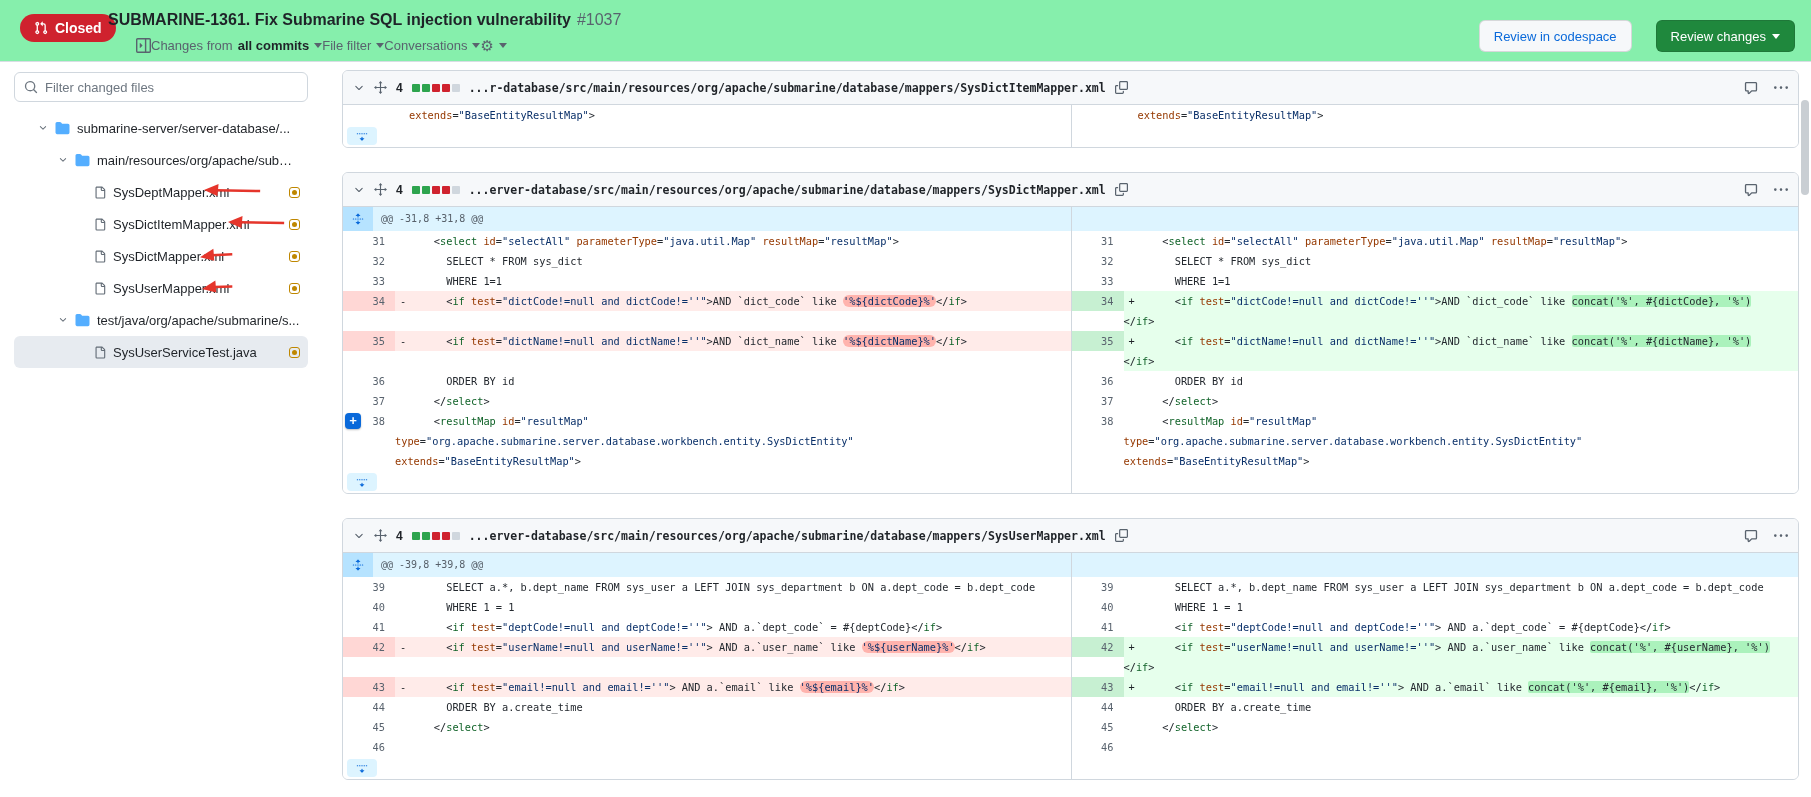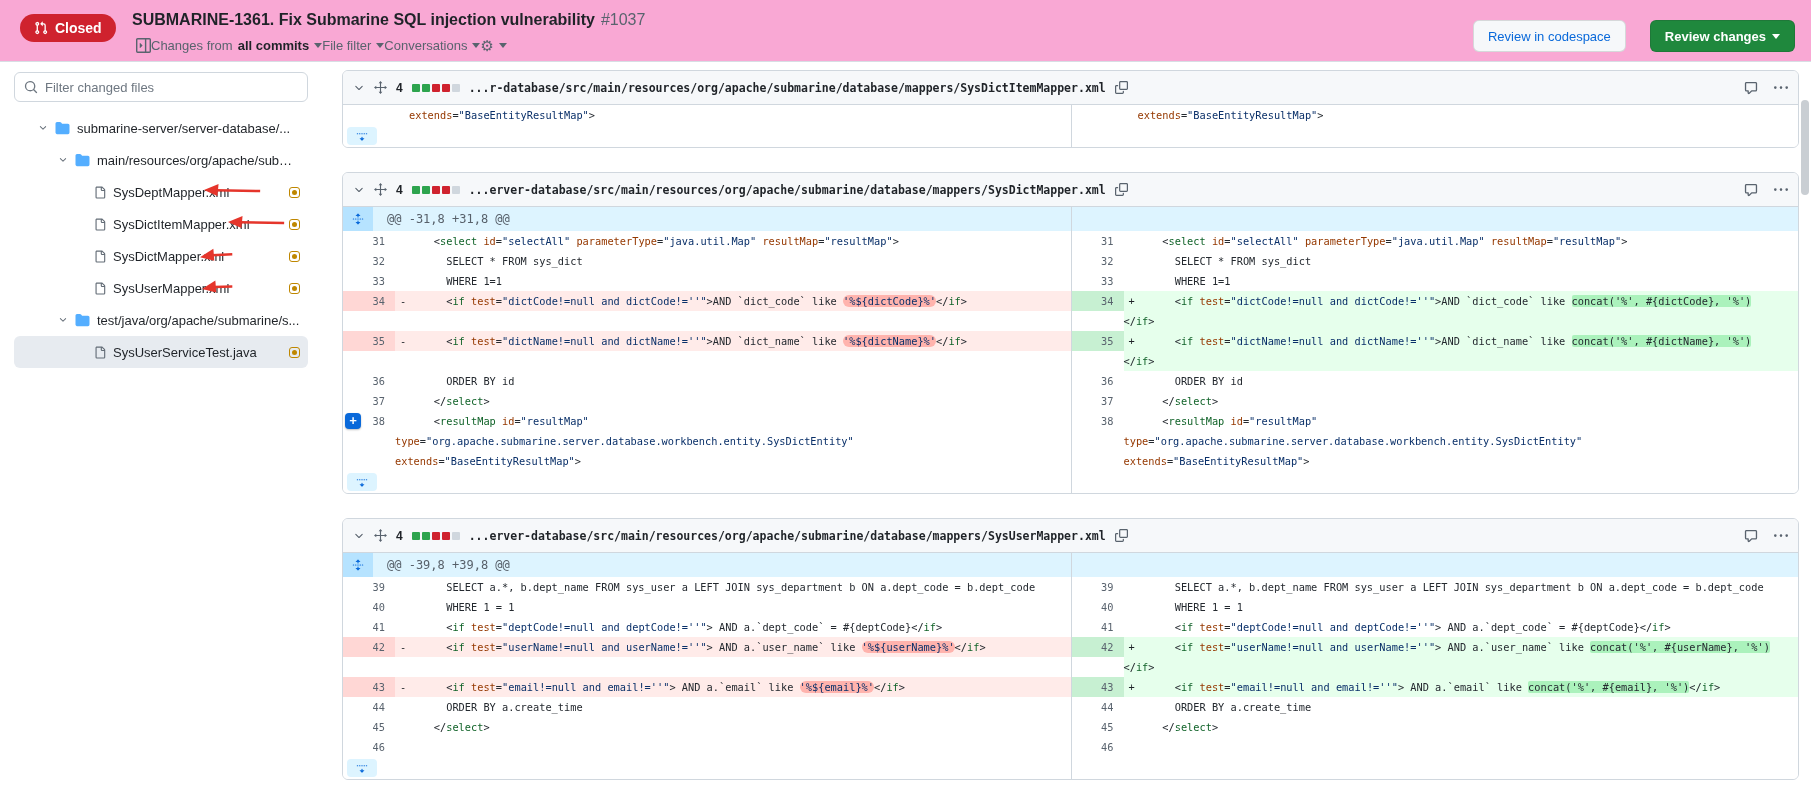--- a/index.html
+++ b/index.html
@@ -8,7 +8,7 @@
 button{background:none;border:none;font:inherit;color:inherit;cursor:pointer;padding:0}
 
 
-.app-header{position:absolute;top:0;left:0;width:1811px;height:62px;background:#f9a8d4;border-bottom:1px solid #d8dee4;z-index:5}
+.app-header{position:absolute;top:0;left:0;width:1811px;height:62px;background:#86efac;border-bottom:1px solid #d8dee4;z-index:5}
 .badge-closed{position:absolute;left:20px;top:14px;display:flex;align-items:center;gap:7px;background:#cf222e;color:#fff;border-radius:999px;padding:6px 14px;font-size:14px;font-weight:700}
 .pr-title{position:absolute;left:132px;top:11px;font-size:16px;font-weight:700;white-space:nowrap}
 .pr-number{color:#59636e;font-weight:400;margin-left:6px}

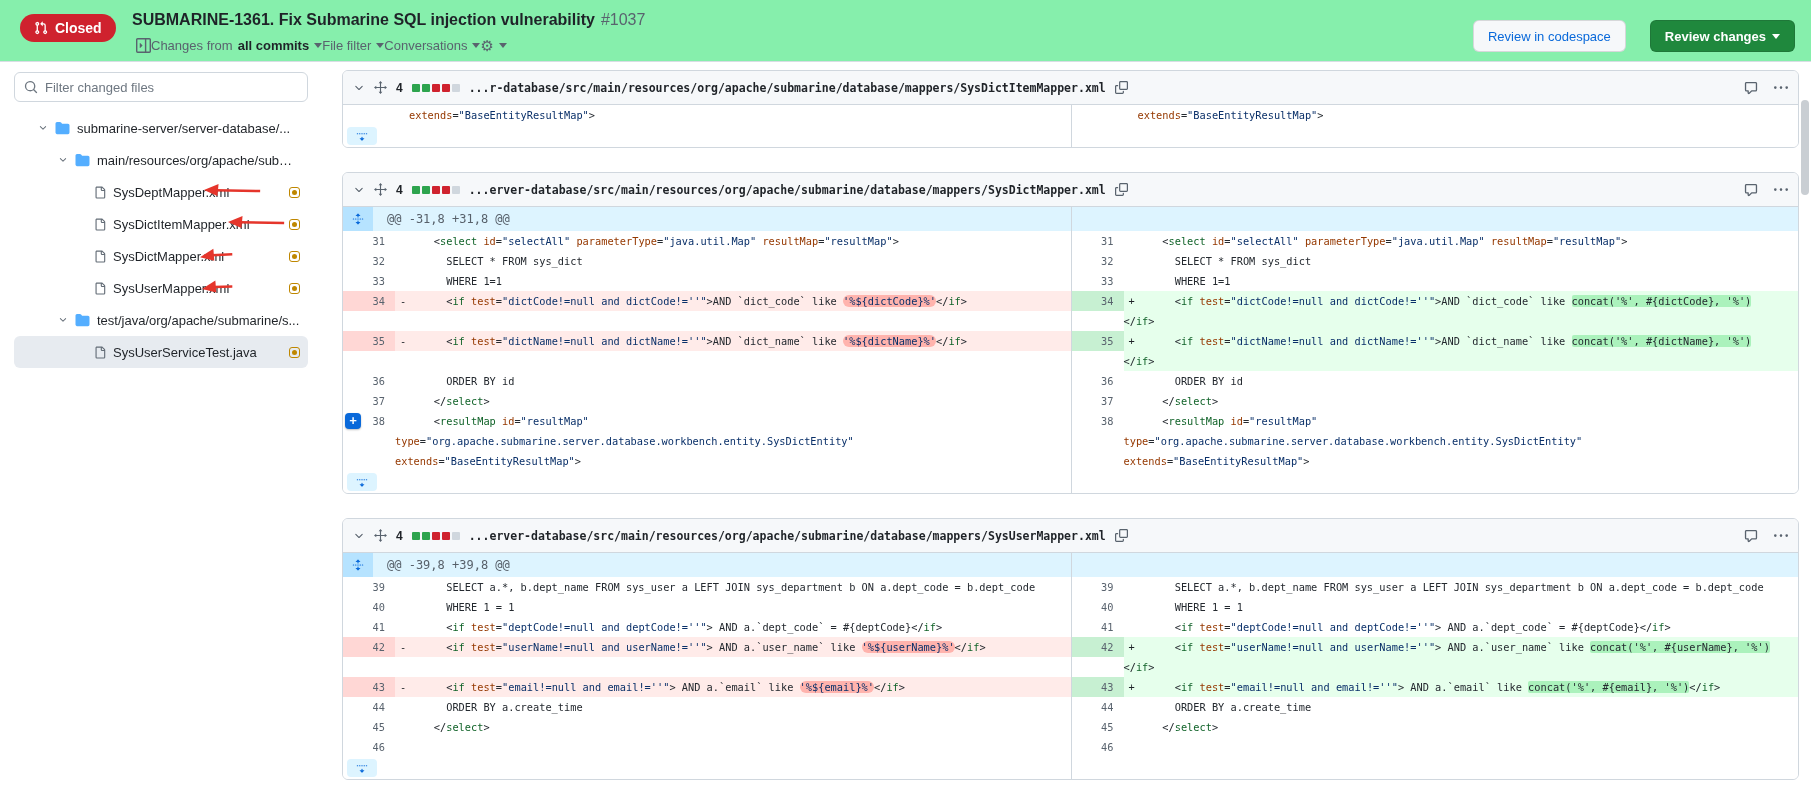--- a/index.html
+++ b/index.html
@@ -10,7 +10,7 @@
 
 .app-header{position:absolute;top:0;left:0;width:1811px;height:62px;background:#86efac;border-bottom:1px solid #d8dee4;z-index:5}
 .badge-closed{position:absolute;left:20px;top:14px;display:flex;align-items:center;gap:7px;background:#cf222e;color:#fff;border-radius:999px;padding:6px 14px;font-size:14px;font-weight:700}
-.pr-title{position:absolute;left:132px;top:11px;font-size:16px;font-weight:700;white-space:nowrap}
+.pr-title{position:absolute;left:108px;top:11px;font-size:16px;font-weight:700;white-space:nowrap}
 .pr-number{color:#59636e;font-weight:400;margin-left:6px}
 .header-toolbar{position:absolute;left:136px;top:38px;display:flex;align-items:center;font-size:13px;color:#59636e}
 .tb-item{display:flex;align-items:center;gap:5px;cursor:pointer}

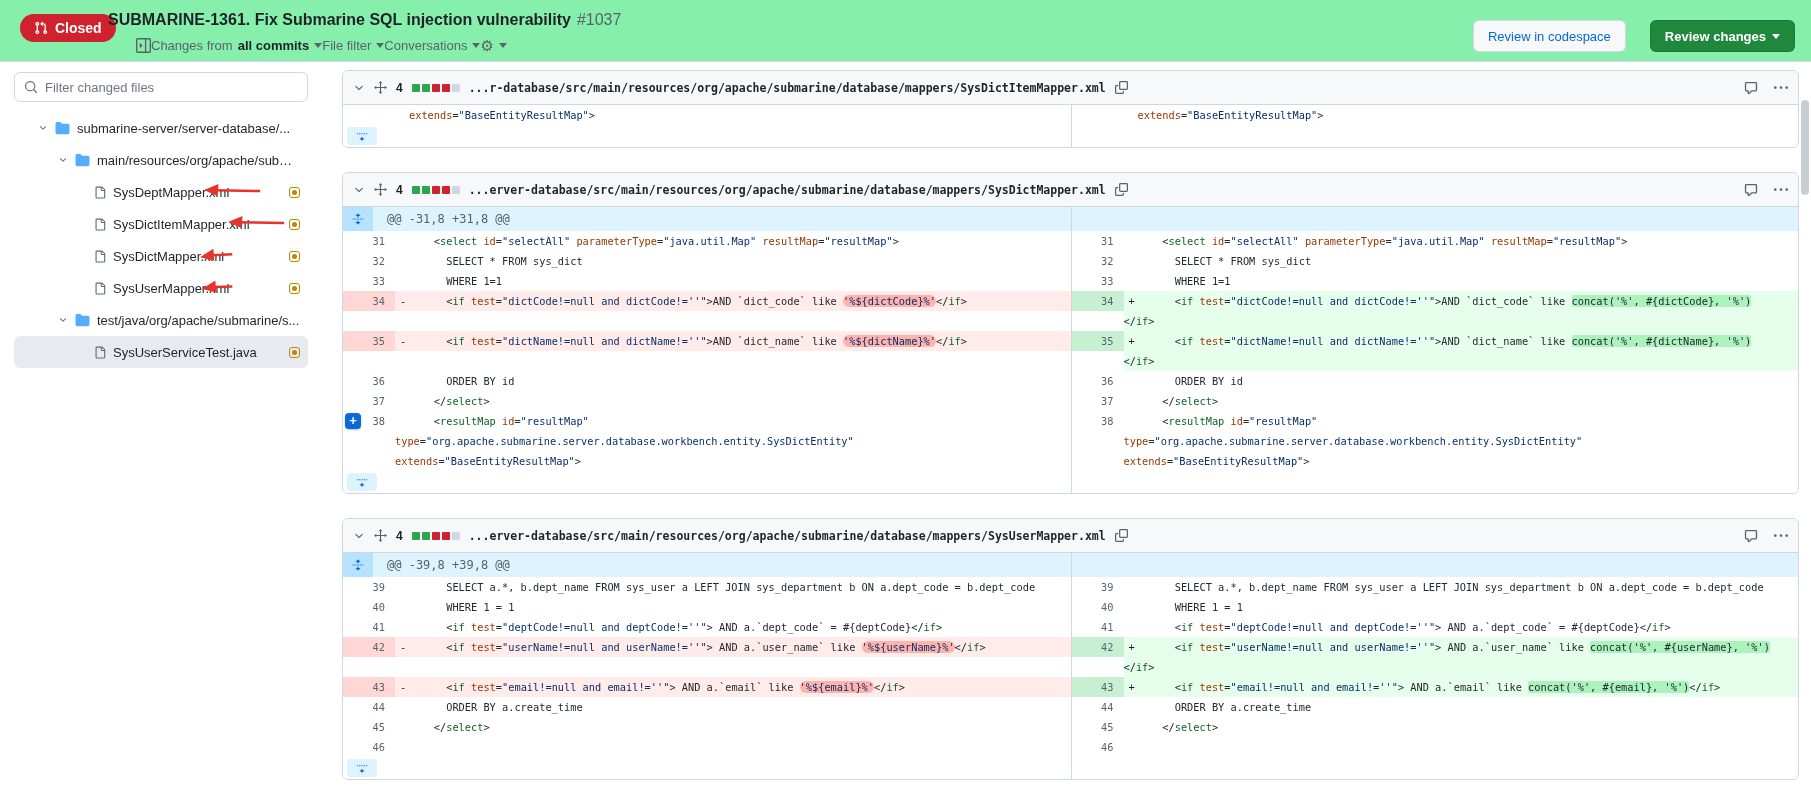--- a/index.html
+++ b/index.html
@@ -20,7 +20,7 @@
 .header-actions{position:absolute;right:16px;top:20px;display:flex;gap:24px}
 .btn{border-radius:6px;font-size:13px;padding:6px 14px;border:1px solid rgba(31,35,40,.15);display:flex;align-items:center;gap:6px;height:32px}
 .btn-codespace{background:#f6f8fa;color:#0969da;font-weight:500}
-.btn-review{background:#1f883d;color:#fff;font-weight:700}
+.btn-review{background:#1f883d;color:#fff;font-weight:400}
 .gear-glyph{font-size:15px;color:#59636e;line-height:1}
 
 

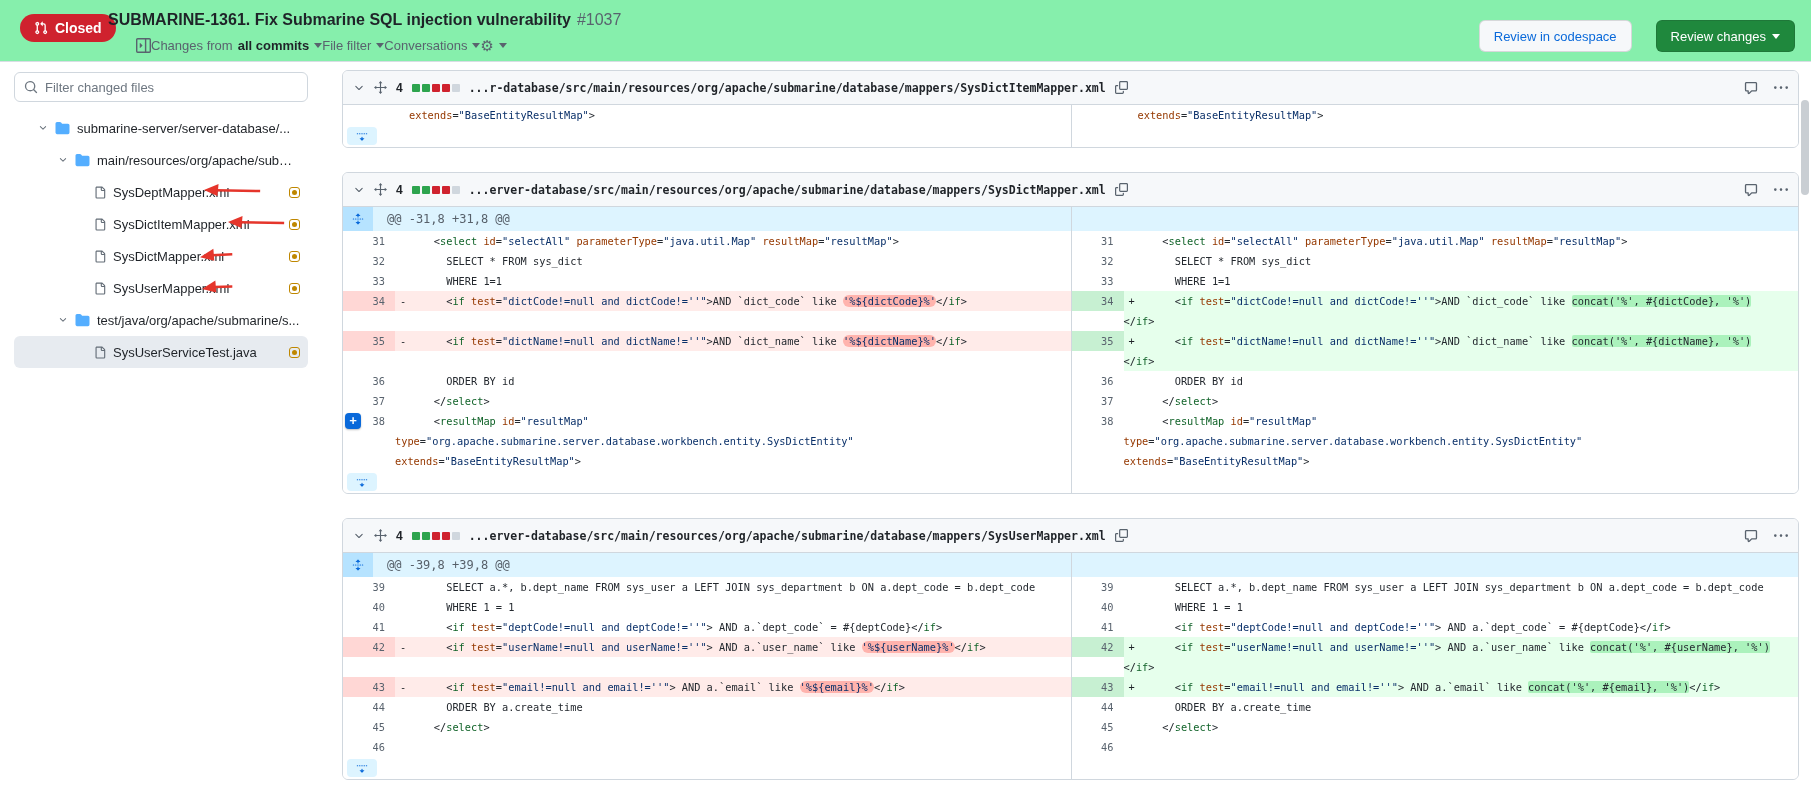--- a/index.html
+++ b/index.html
@@ -69,7 +69,7 @@
 .hunk-leftside{width:50%;display:flex;align-items:center}
 .hunk-rightside{width:50%;background:#ddf4ff;border-left:1px solid #d0d7de}
 .hunk-btn{width:30px;height:24px;display:flex;align-items:center;justify-content:center;background:#b6e3ff;cursor:pointer}
-.hunk-text{padding-left:14px;font-size:12px;color:#57606a}
+.hunk-text{padding-left:8px;font-size:10px;color:#57606a}
 
 .expandrow{display:flex;height:22px;background:#fff}
 .exp-left{width:50%;display:flex;align-items:center}

